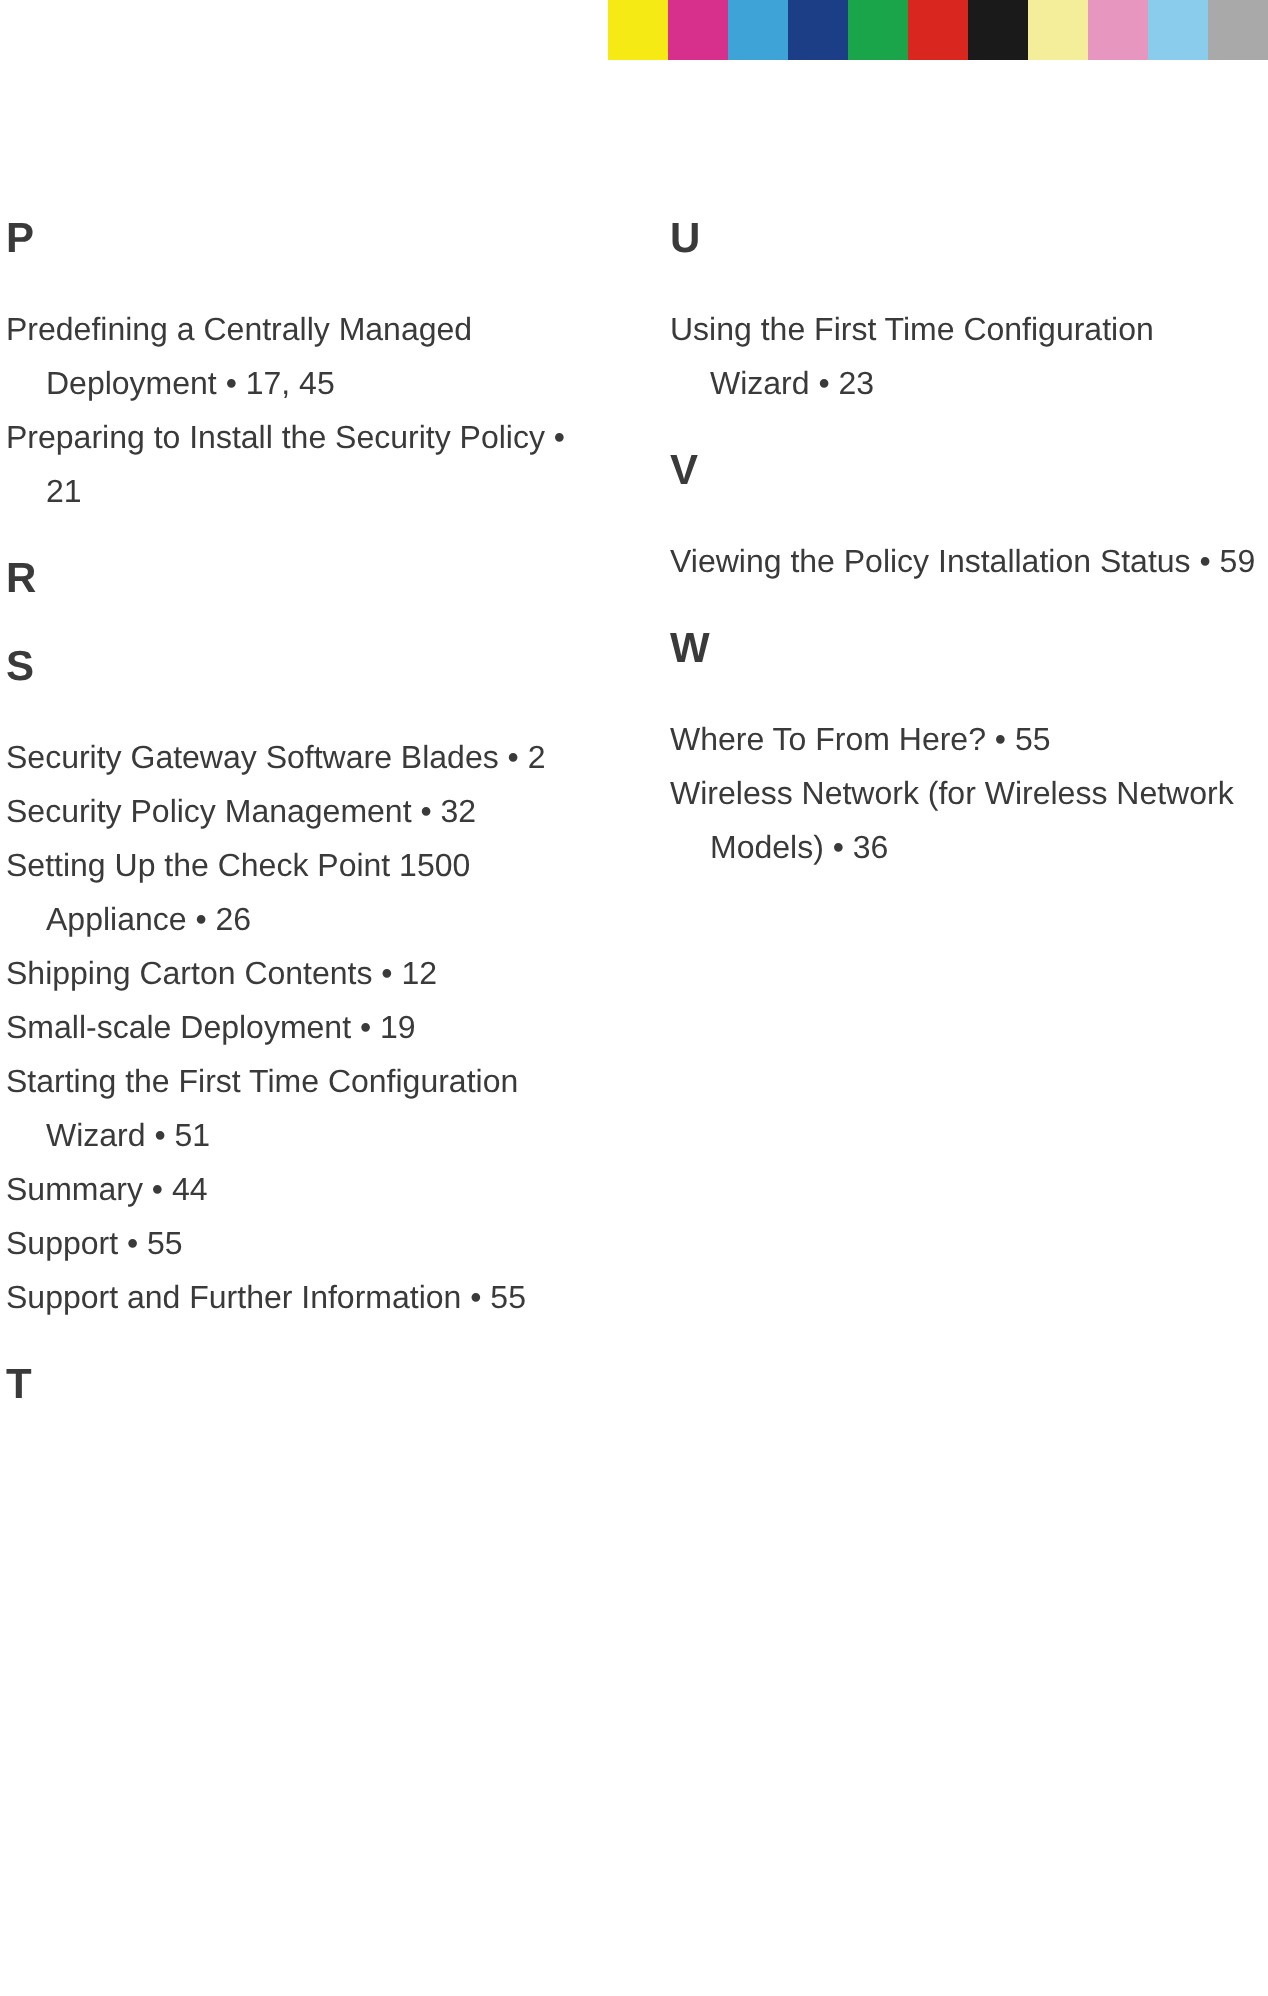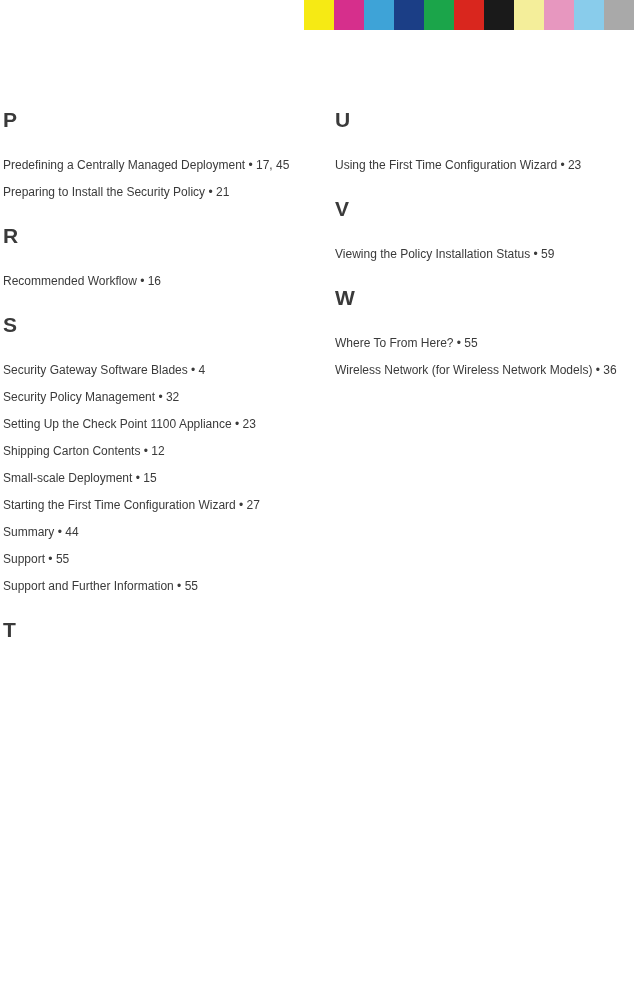--- a/index.html
+++ b/index.html
@@ -35,7 +35,7 @@
     }
     .letter.first { margin-top:0; }
     .entry {
-      font-size:12px;
+      font-size:16px;
       line-height:27px;
       padding-left:20px;
       text-indent:-20px;

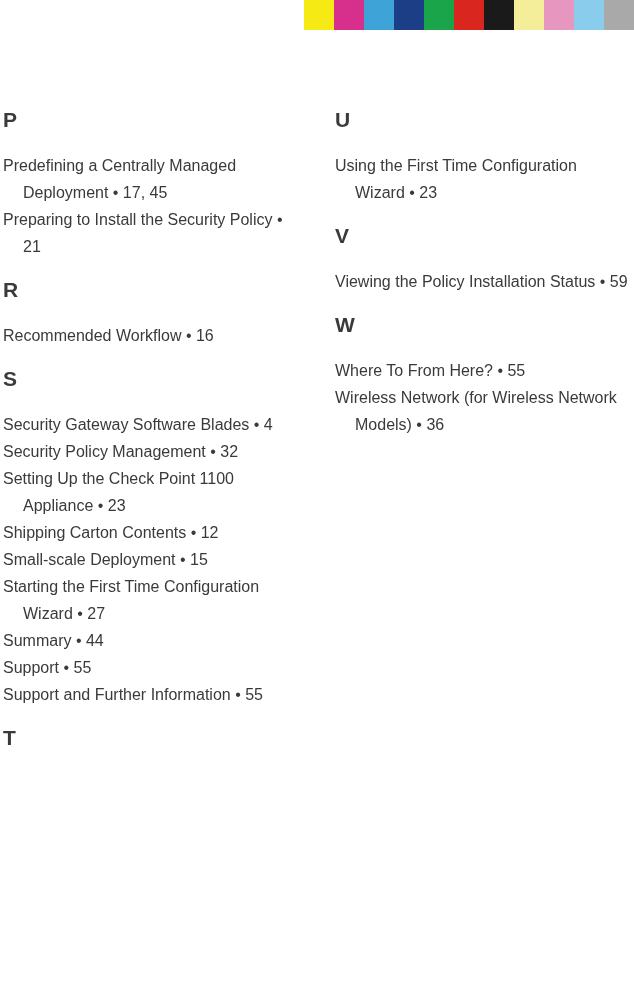--- a/index.html
+++ b/index.html
@@ -67,7 +67,6 @@
     <div class="entry">Preparing to Install the Security Policy • 21</div>
 
     <div class="letter">R</div>
-    <div class="entry">Recommended Workflow • 16</div>
 
     <div class="letter">S</div>
     <div class="entry">Security Gateway Software Blades • 4</div>

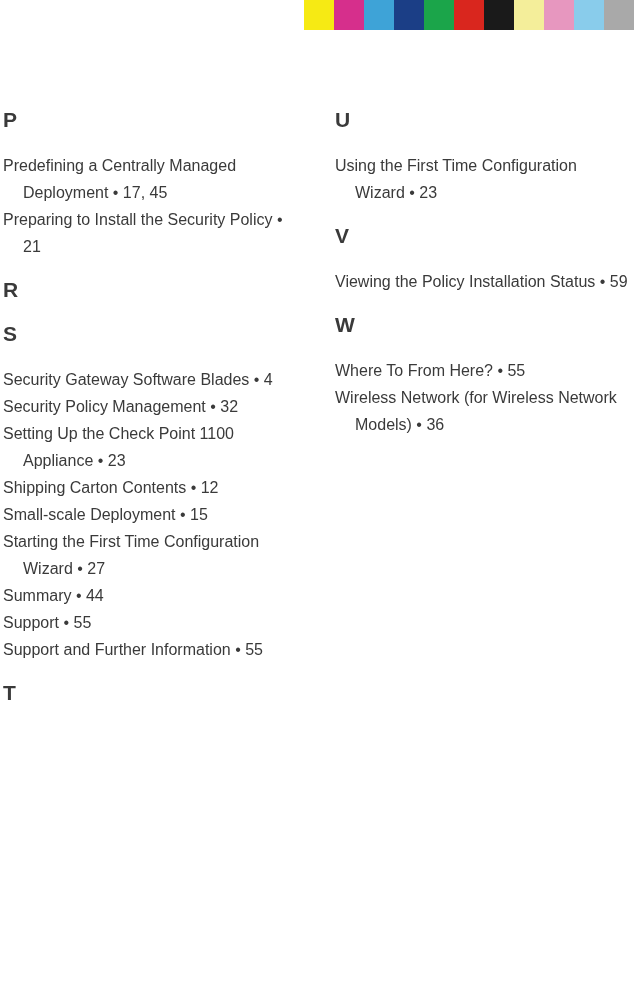--- a/index.html
+++ b/index.html
@@ -69,7 +69,7 @@
     <div class="letter">R</div>
 
     <div class="letter">S</div>
-    <div class="entry">Security Gateway Software Blades • 4</div>
+    <div class="entry">Security Gateway Software Blades • 2</div>
     <div class="entry">Security Policy Management • 32</div>
     <div class="entry">Setting Up the Check Point 1100 Appliance • 23</div>
     <div class="entry">Shipping Carton Contents • 12</div>

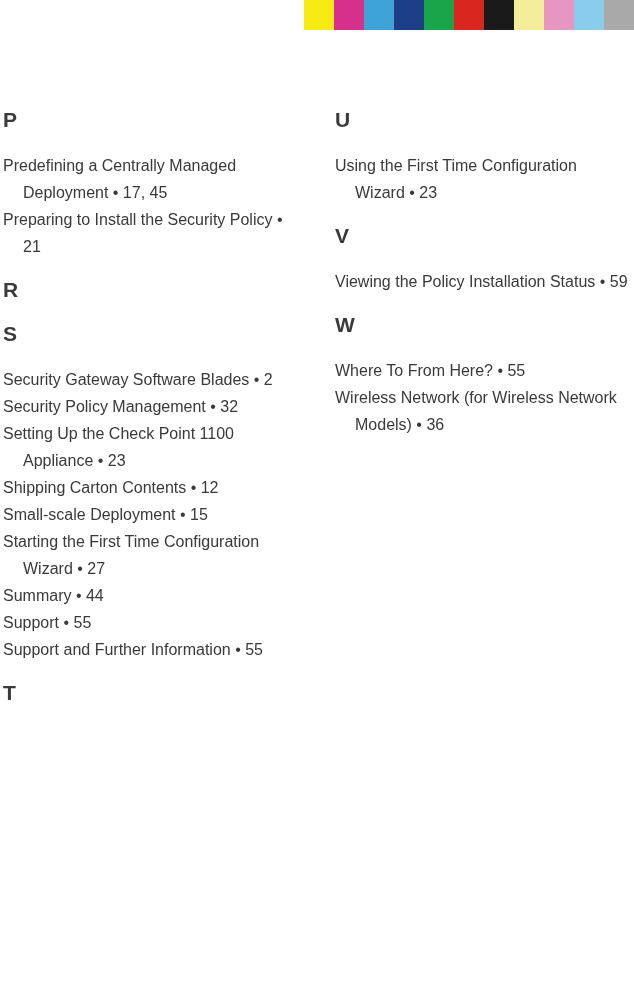--- a/index.html
+++ b/index.html
@@ -71,7 +71,7 @@
     <div class="letter">S</div>
     <div class="entry">Security Gateway Software Blades • 2</div>
     <div class="entry">Security Policy Management • 32</div>
-    <div class="entry">Setting Up the Check Point 1100 Appliance • 23</div>
+    <div class="entry">Setting Up the Check Point 1500 Appliance • 26</div>
     <div class="entry">Shipping Carton Contents • 12</div>
     <div class="entry">Small-scale Deployment • 15</div>
     <div class="entry">Starting the First Time Configuration Wizard • 27</div>

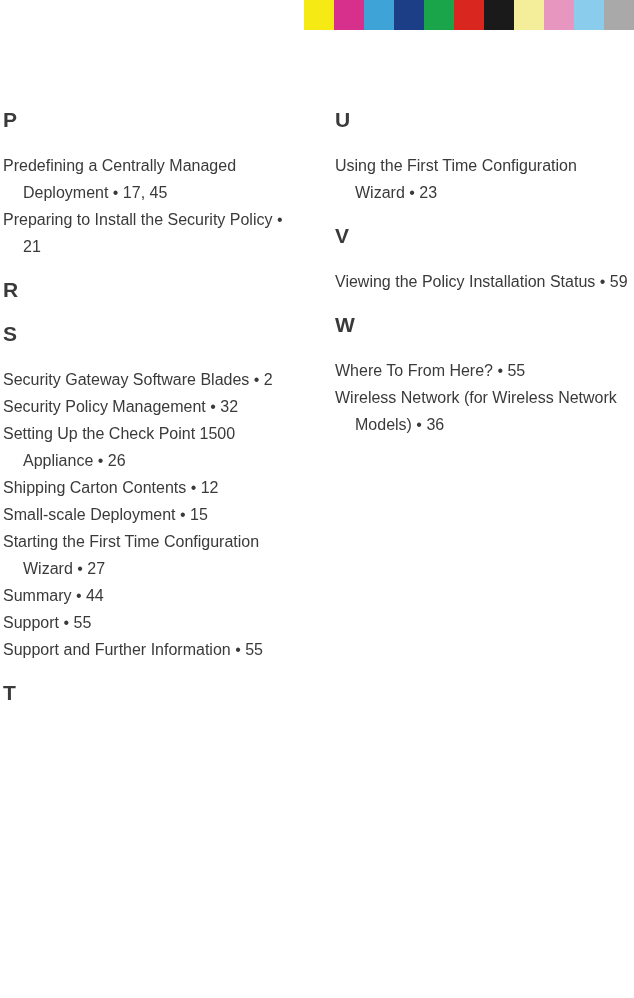--- a/index.html
+++ b/index.html
@@ -73,7 +73,7 @@
     <div class="entry">Security Policy Management • 32</div>
     <div class="entry">Setting Up the Check Point 1500 Appliance • 26</div>
     <div class="entry">Shipping Carton Contents • 12</div>
-    <div class="entry">Small-scale Deployment • 15</div>
+    <div class="entry">Small-scale Deployment • 19</div>
     <div class="entry">Starting the First Time Configuration Wizard • 27</div>
     <div class="entry">Summary • 44</div>
     <div class="entry">Support • 55</div>

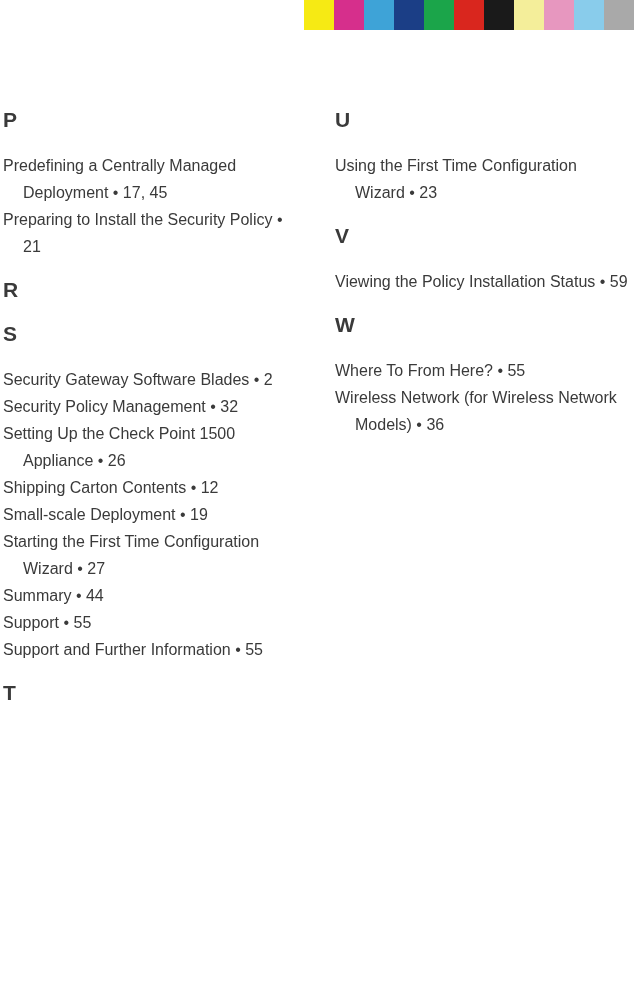--- a/index.html
+++ b/index.html
@@ -74,7 +74,7 @@
     <div class="entry">Setting Up the Check Point 1500 Appliance • 26</div>
     <div class="entry">Shipping Carton Contents • 12</div>
     <div class="entry">Small-scale Deployment • 19</div>
-    <div class="entry">Starting the First Time Configuration Wizard • 27</div>
+    <div class="entry">Starting the First Time Configuration Wizard • 51</div>
     <div class="entry">Summary • 44</div>
     <div class="entry">Support • 55</div>
     <div class="entry">Support and Further Information • 55</div>

